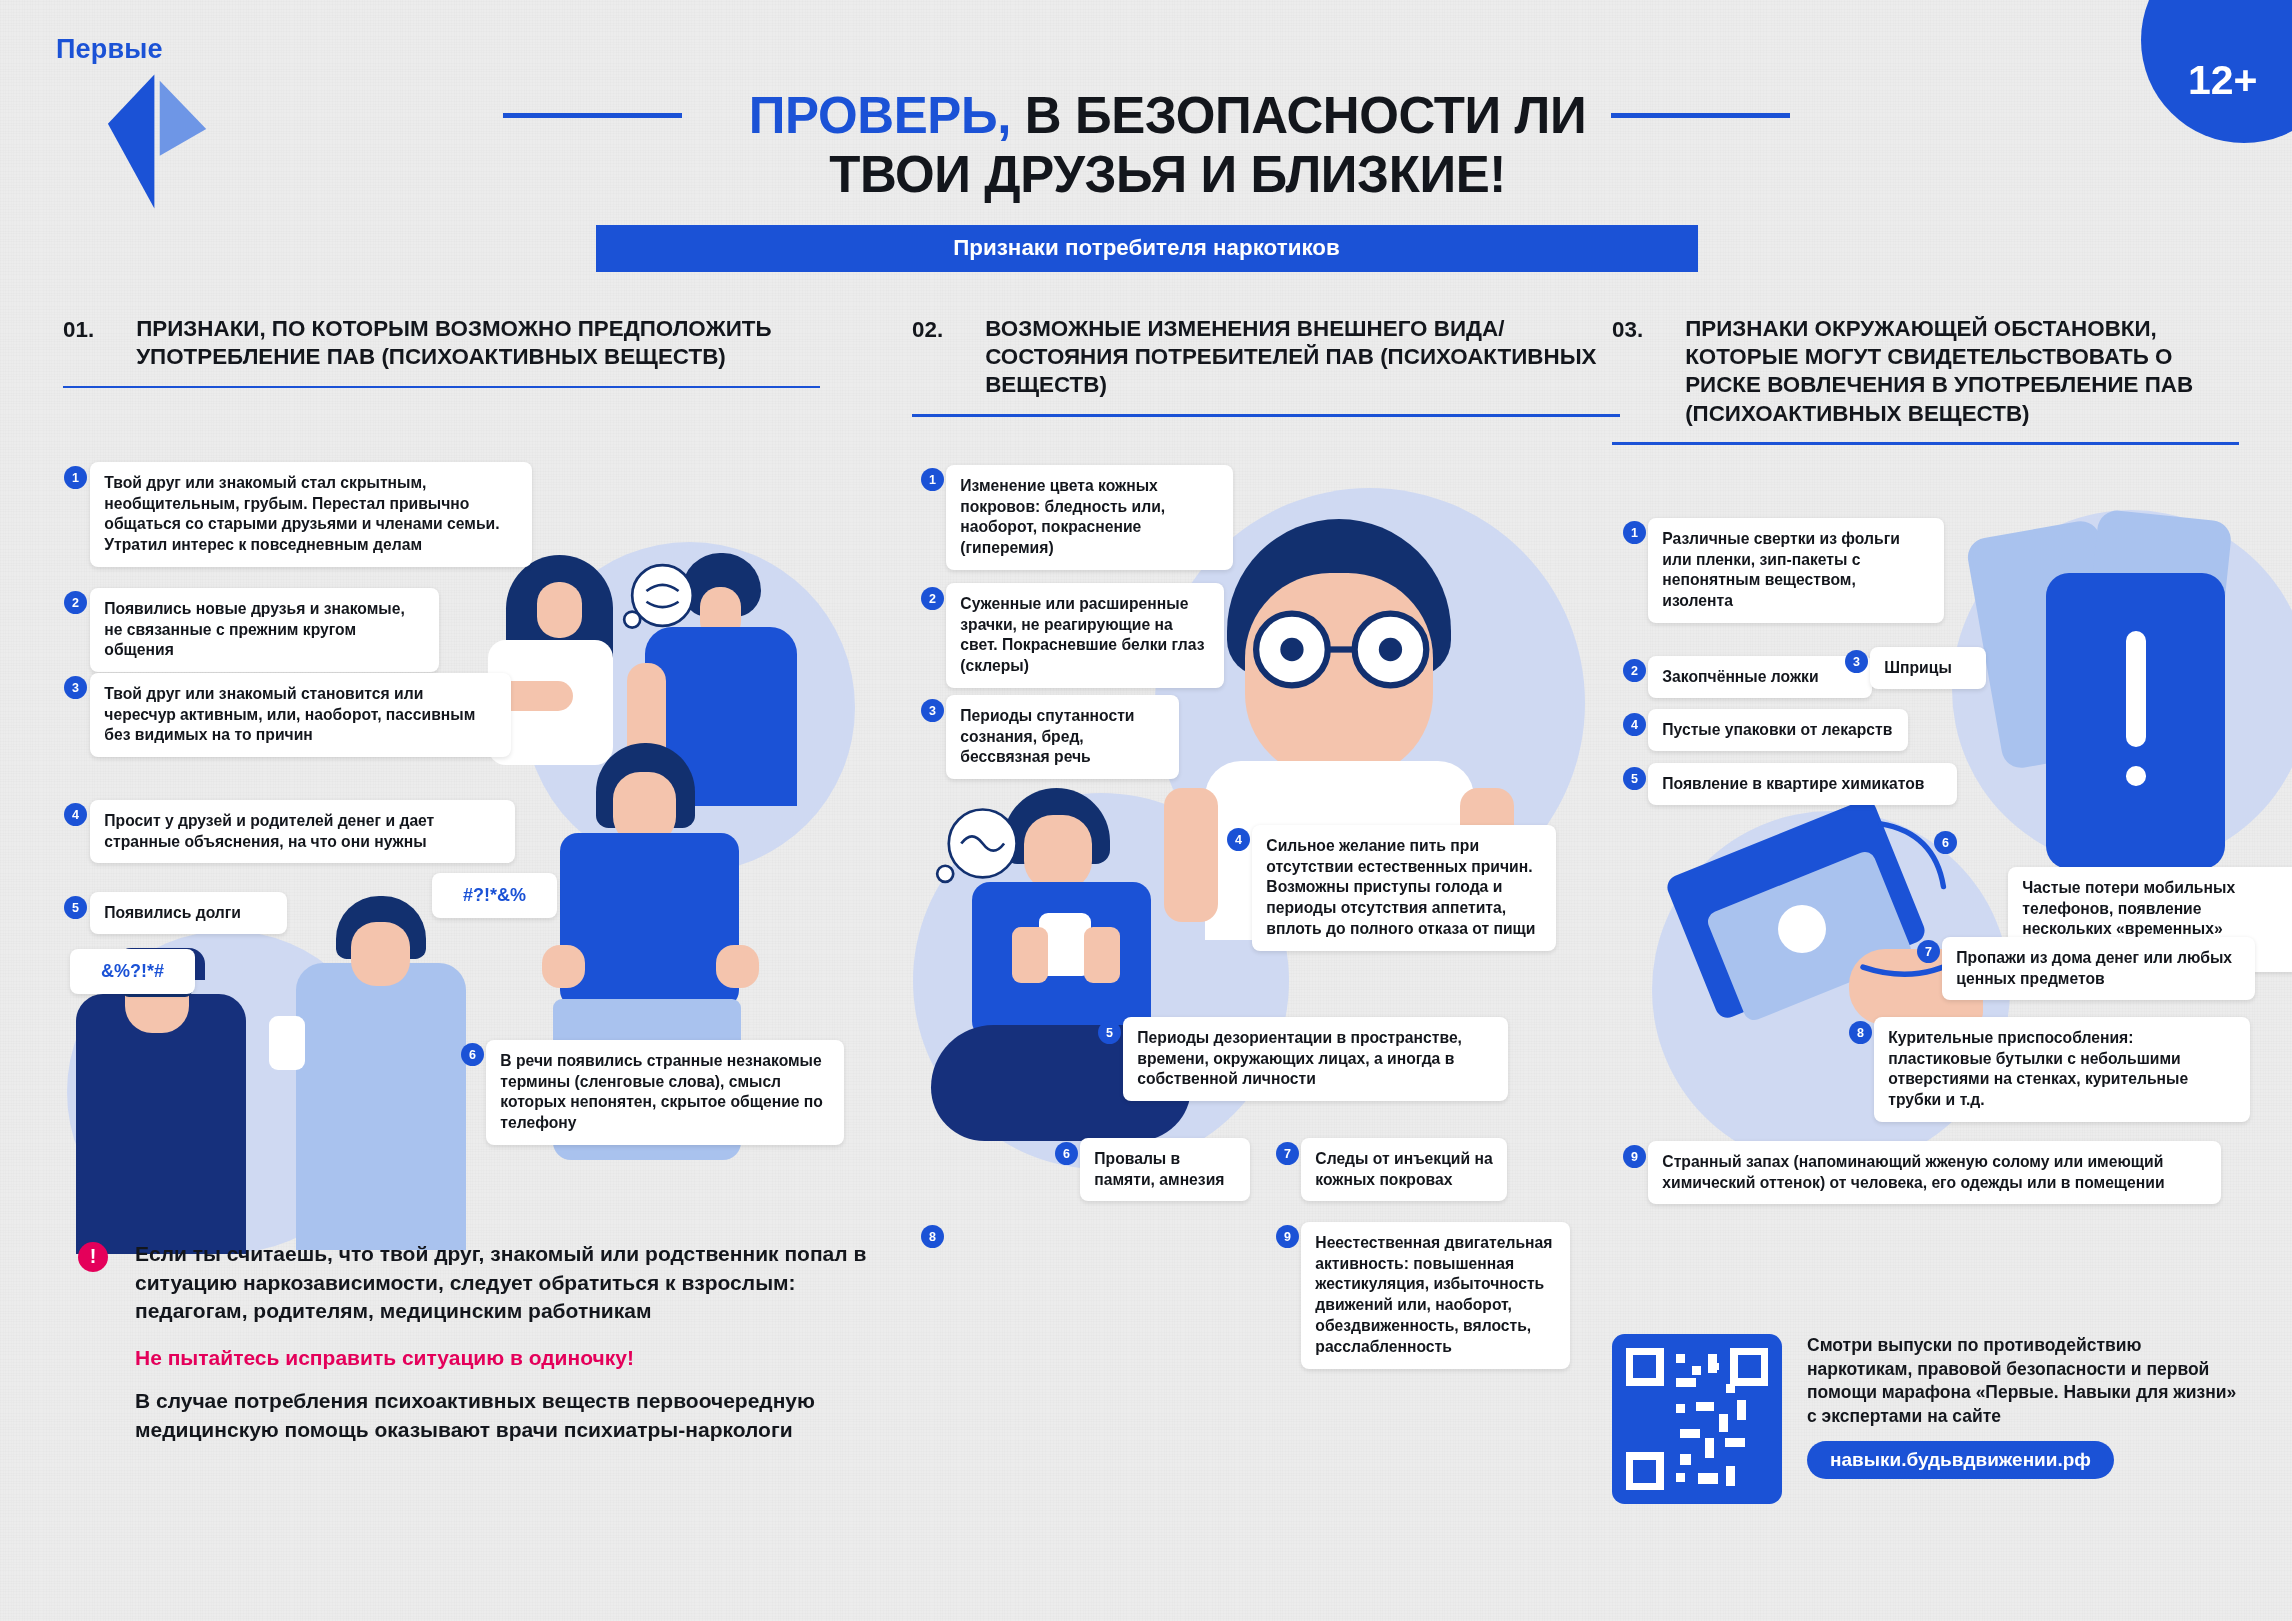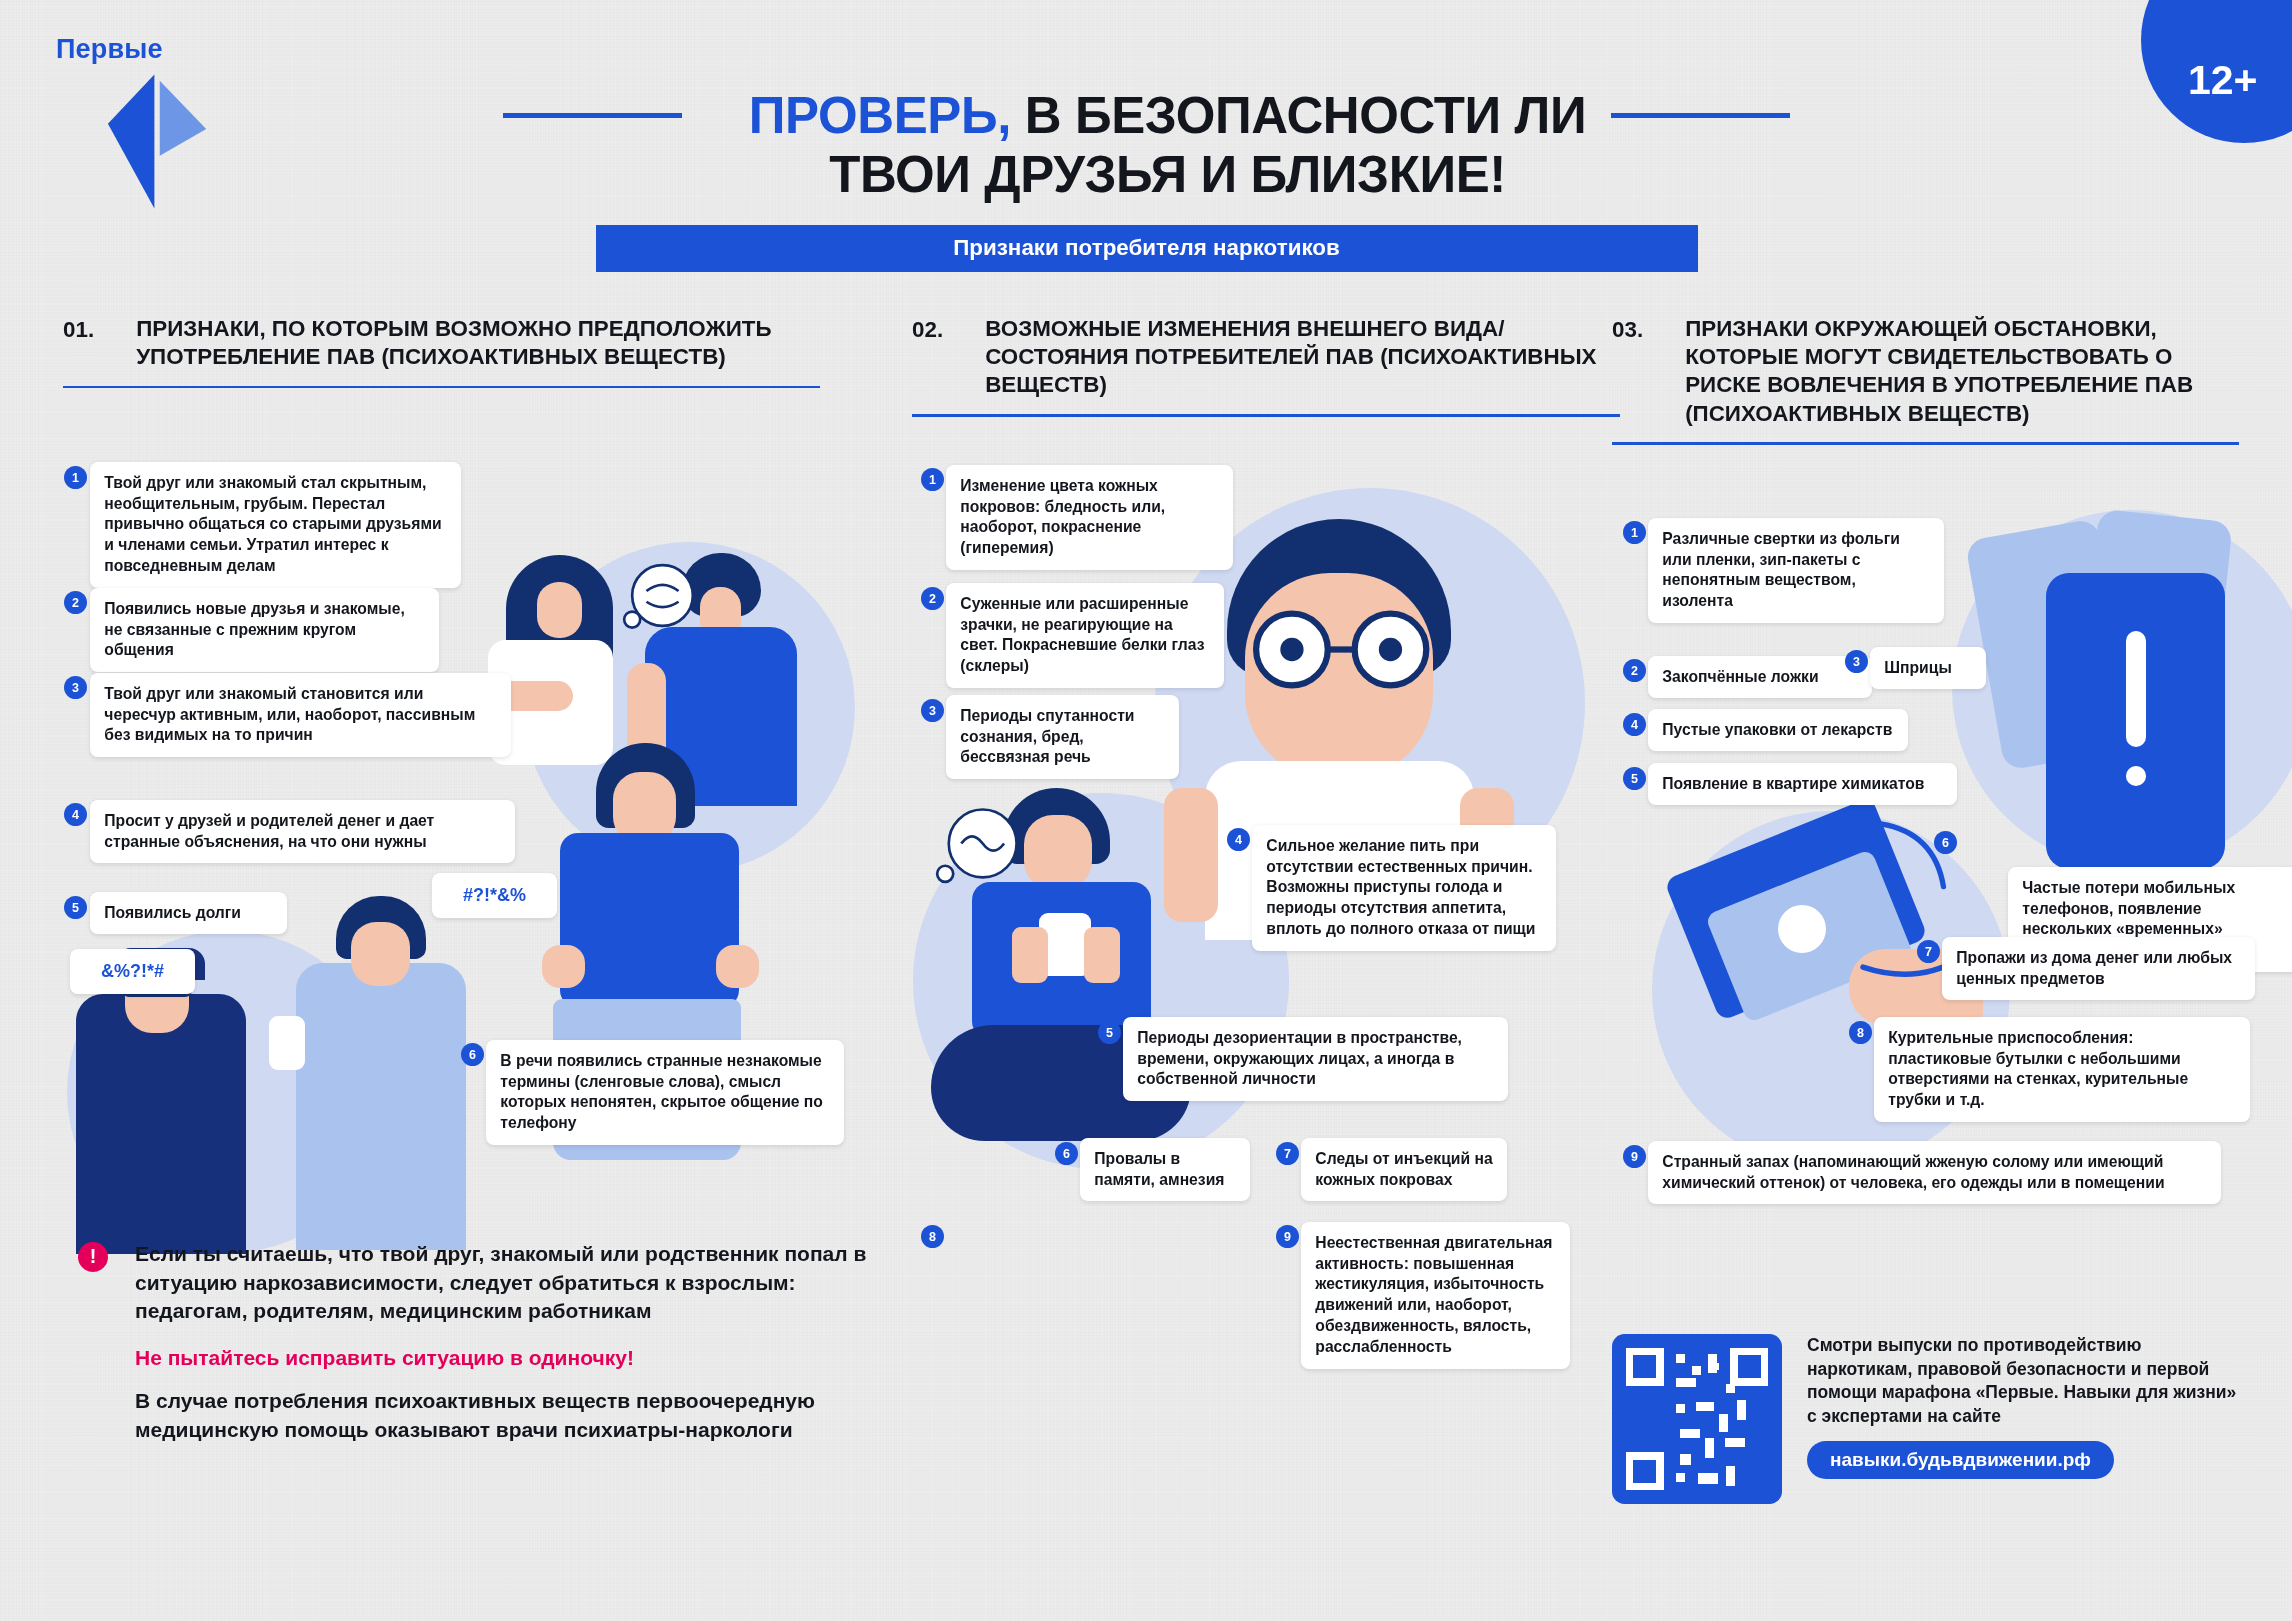--- a/index.html
+++ b/index.html
@@ -215,7 +215,7 @@
   </div>
 
   <div class="num" style="left:64px; top:466px;">1</div>
-  <div class="bub" style="left:90px; top:462px; width:371px;">Твой друг или знакомый стал скрытным, необщительным, грубым. Перестал привычно общаться со старыми друзьями и членами семьи. Утратил интерес к повседневным делам</div>
+  <div class="bub" style="left:90px; top:462px; width:442px;">Твой друг или знакомый стал скрытным, необщительным, грубым. Перестал привычно общаться со старыми друзьями и членами семьи. Утратил интерес к повседневным делам</div>
 
   <div class="num" style="left:64px; top:591px;">2</div>
   <div class="bub" style="left:90px; top:588px; width:349px;">Появились новые друзья и знакомые, не связанные с прежним кругом общения</div>

